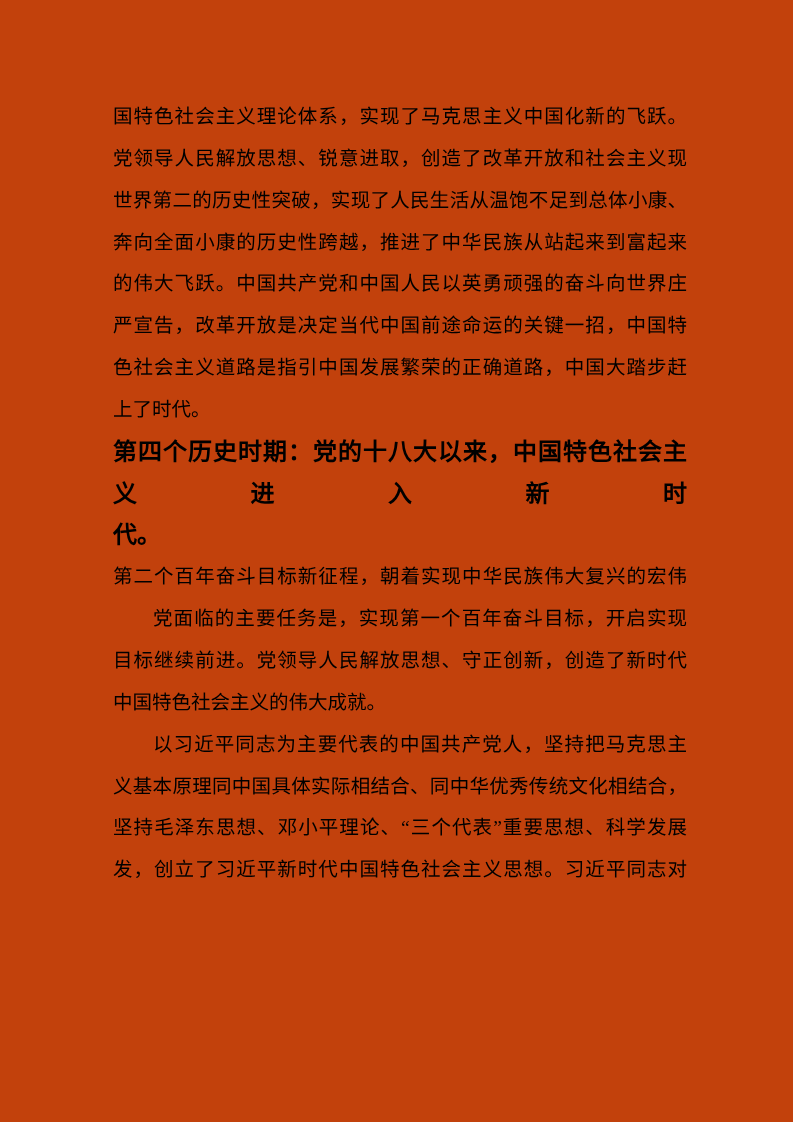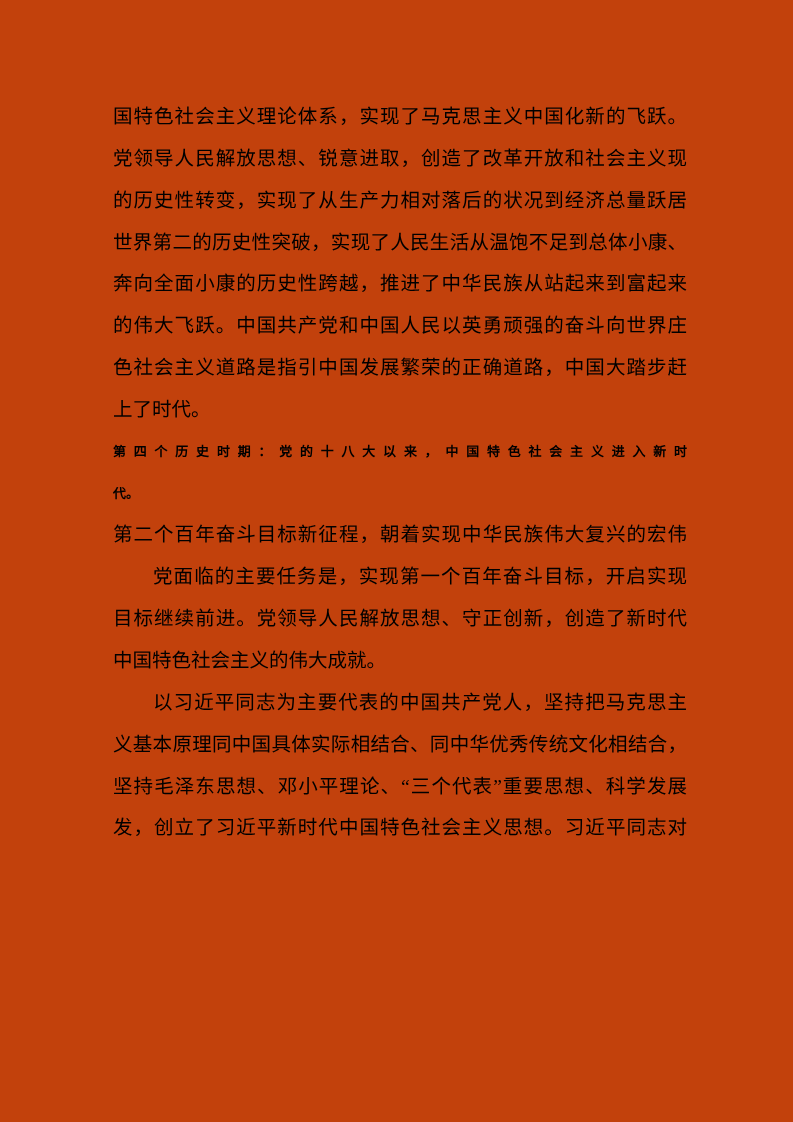--- a/index.html
+++ b/index.html
@@ -60,7 +60,6 @@
       <div class="block paragraph">
         <div class="line">国特色社会主义理论体系，实现了马克思主义中国化新的飞跃。</div>
         <div class="line">党领导人民解放思想、锐意进取，创造了改革开放和社会主义现</div>
-        <div class="line">的历史性转变，实现了从生产力相对落后的状况到经济总量跃居</div>
         <div class="line">世界第二的历史性突破，实现了人民生活从温饱不足到总体小康、</div>
         <div class="line">奔向全面小康的历史性跨越，推进了中华民族从站起来到富起来</div>
         <div class="line">的伟大飞跃。中国共产党和中国人民以英勇顽强的奋斗向世界庄</div>

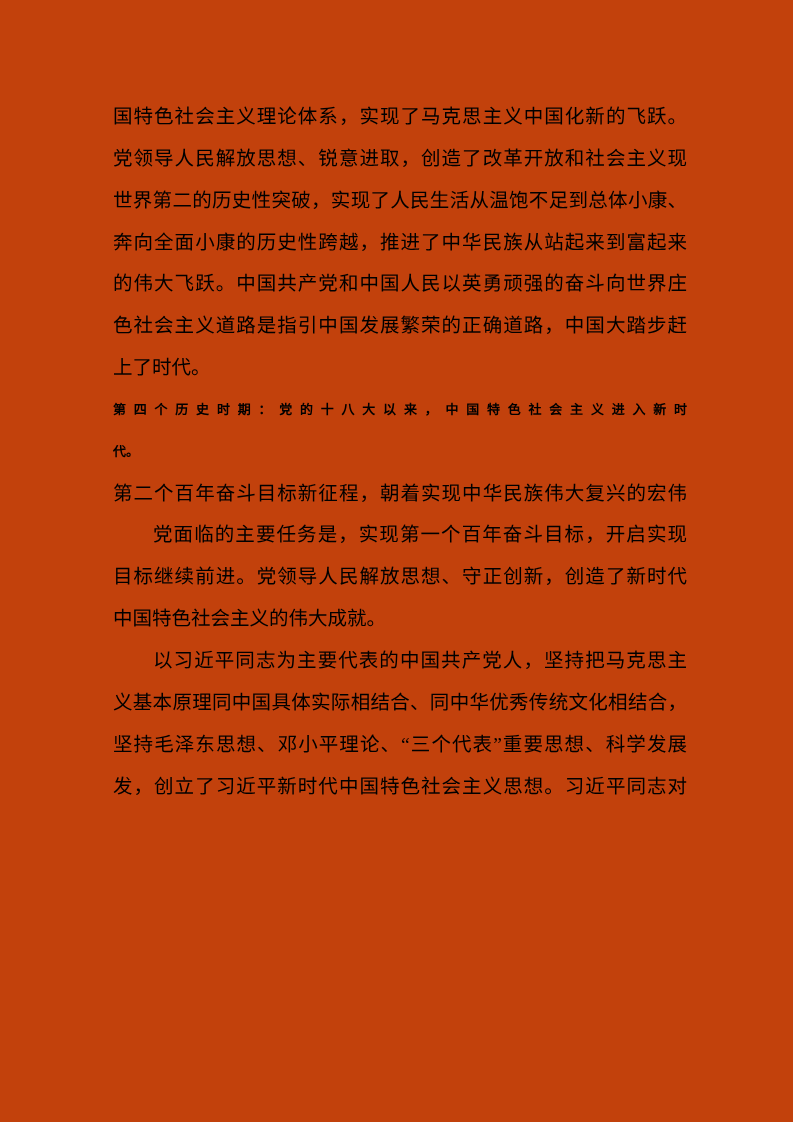--- a/index.html
+++ b/index.html
@@ -63,6 +63,7 @@
         <div class="line">世界第二的历史性突破，实现了人民生活从温饱不足到总体小康、</div>
         <div class="line">奔向全面小康的历史性跨越，推进了中华民族从站起来到富起来</div>
         <div class="line">的伟大飞跃。中国共产党和中国人民以英勇顽强的奋斗向世界庄</div>
+        <div class="line">严宣告，改革开放是决定当代中国前途命运的关键一招，中国特</div>
         <div class="line">色社会主义道路是指引中国发展繁荣的正确道路，中国大踏步赶</div>
         <div class="line short">上了时代。</div>
       </div>

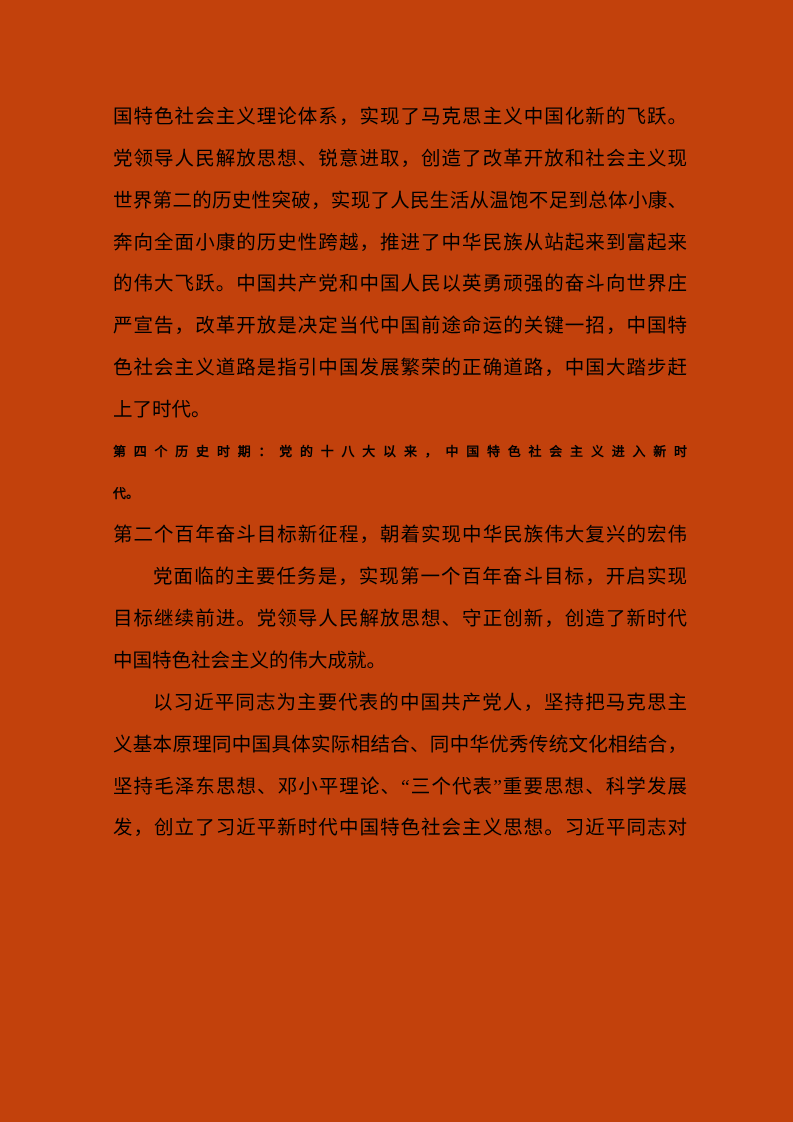--- a/index.html
+++ b/index.html
@@ -49,7 +49,7 @@
   .block.heading .line {
     font-family: "Liberation Sans", "DejaVu Sans", sans-serif;
     font-weight: 700;
-    font-size: 13px;
+    font-size: 24px;
   }
 </style>
 </head>

